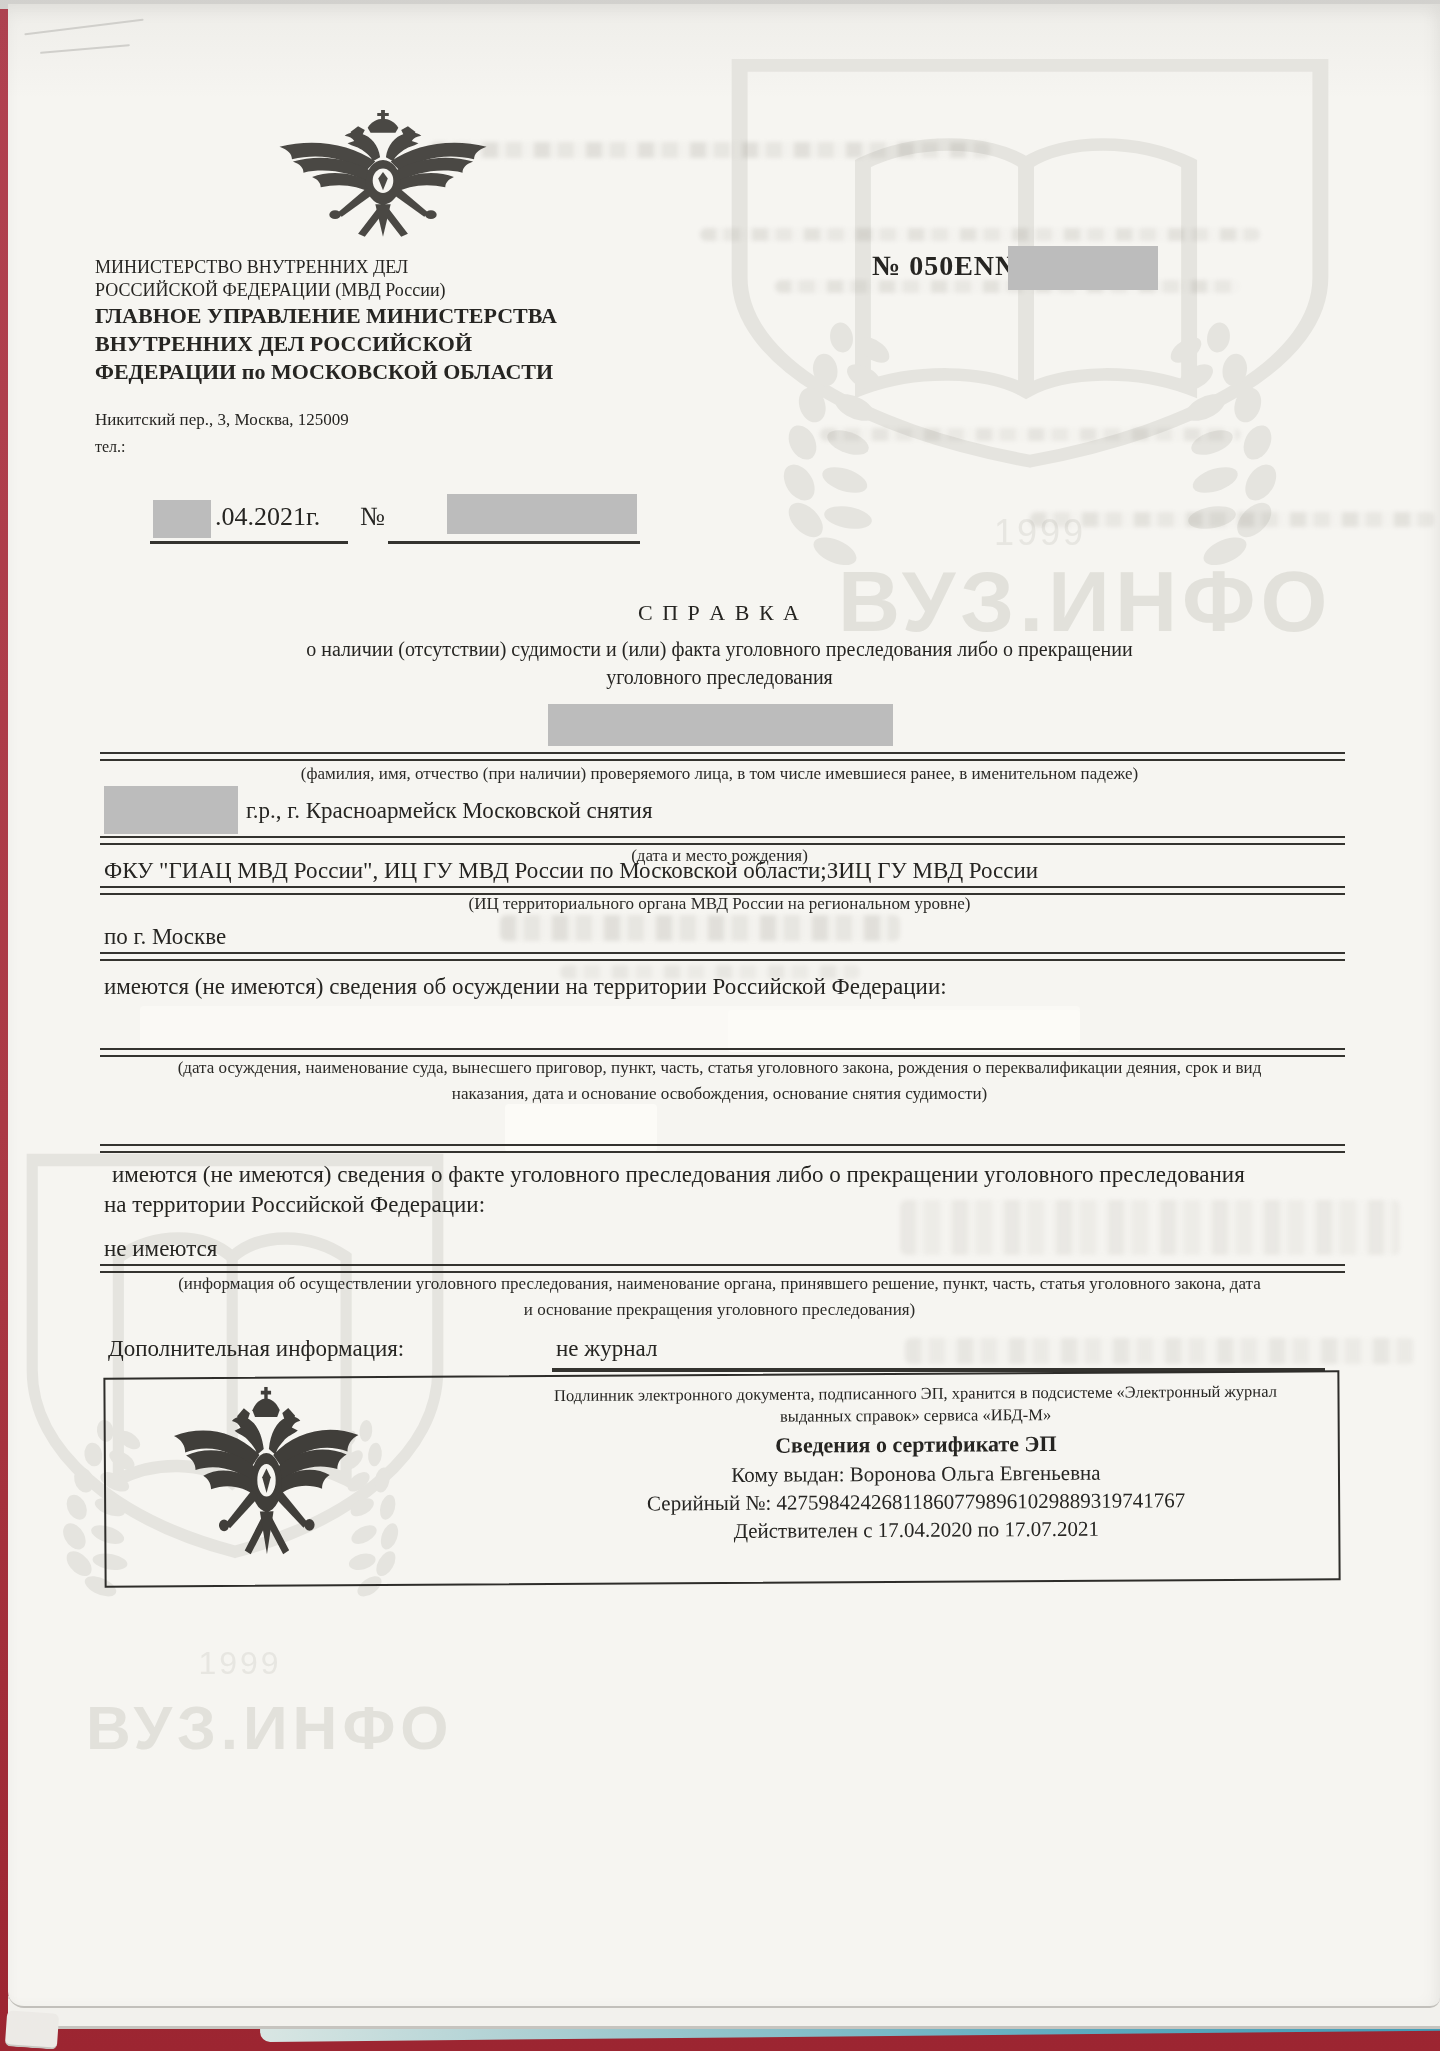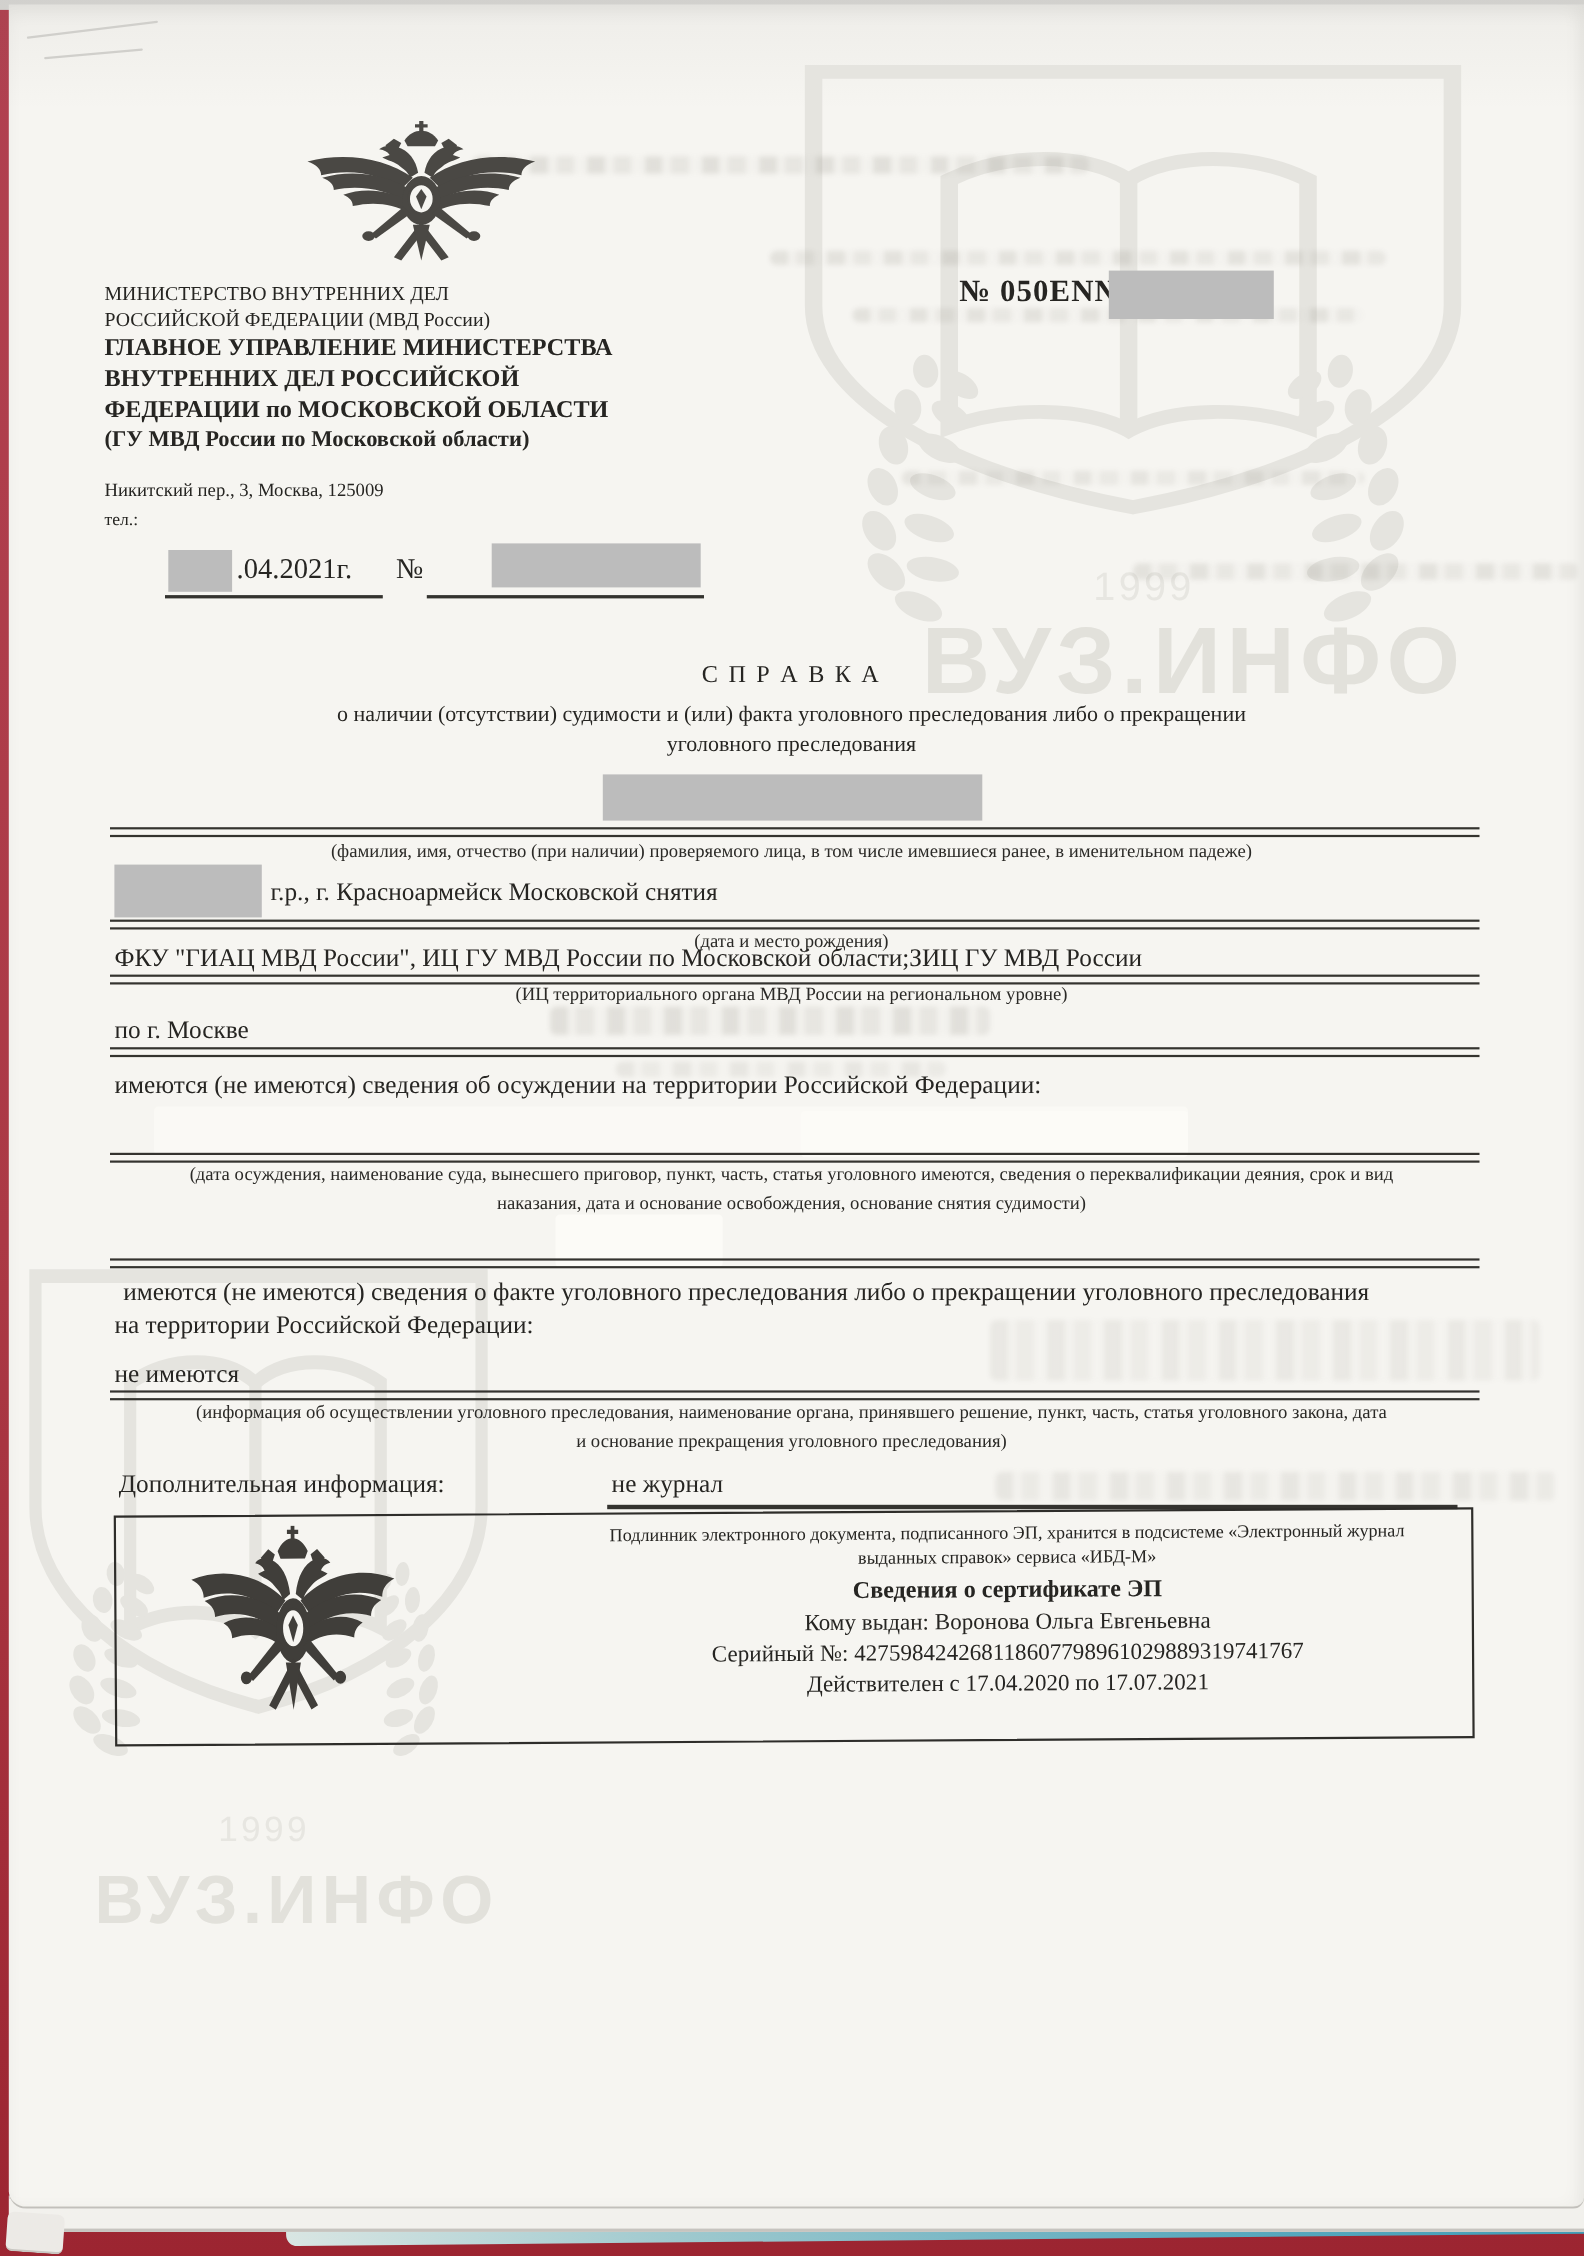--- a/index.html
+++ b/index.html
@@ -175,7 +175,6 @@
     <div class="org-b">ГЛАВНОЕ УПРАВЛЕНИЕ МИНИСТЕРСТВА</div>
     <div class="org-b">ВНУТРЕННИХ ДЕЛ РОССИЙСКОЙ</div>
     <div class="org-b">ФЕДЕРАЦИИ по МОСКОВСКОЙ ОБЛАСТИ</div>
-    <div class="org-b2">(ГУ МВД России по Московской области)</div>
     <div class="org-addr">Никитский пер., 3, Москва, 125009</div>
     <div class="org-tel">тел.:</div>
   </div>

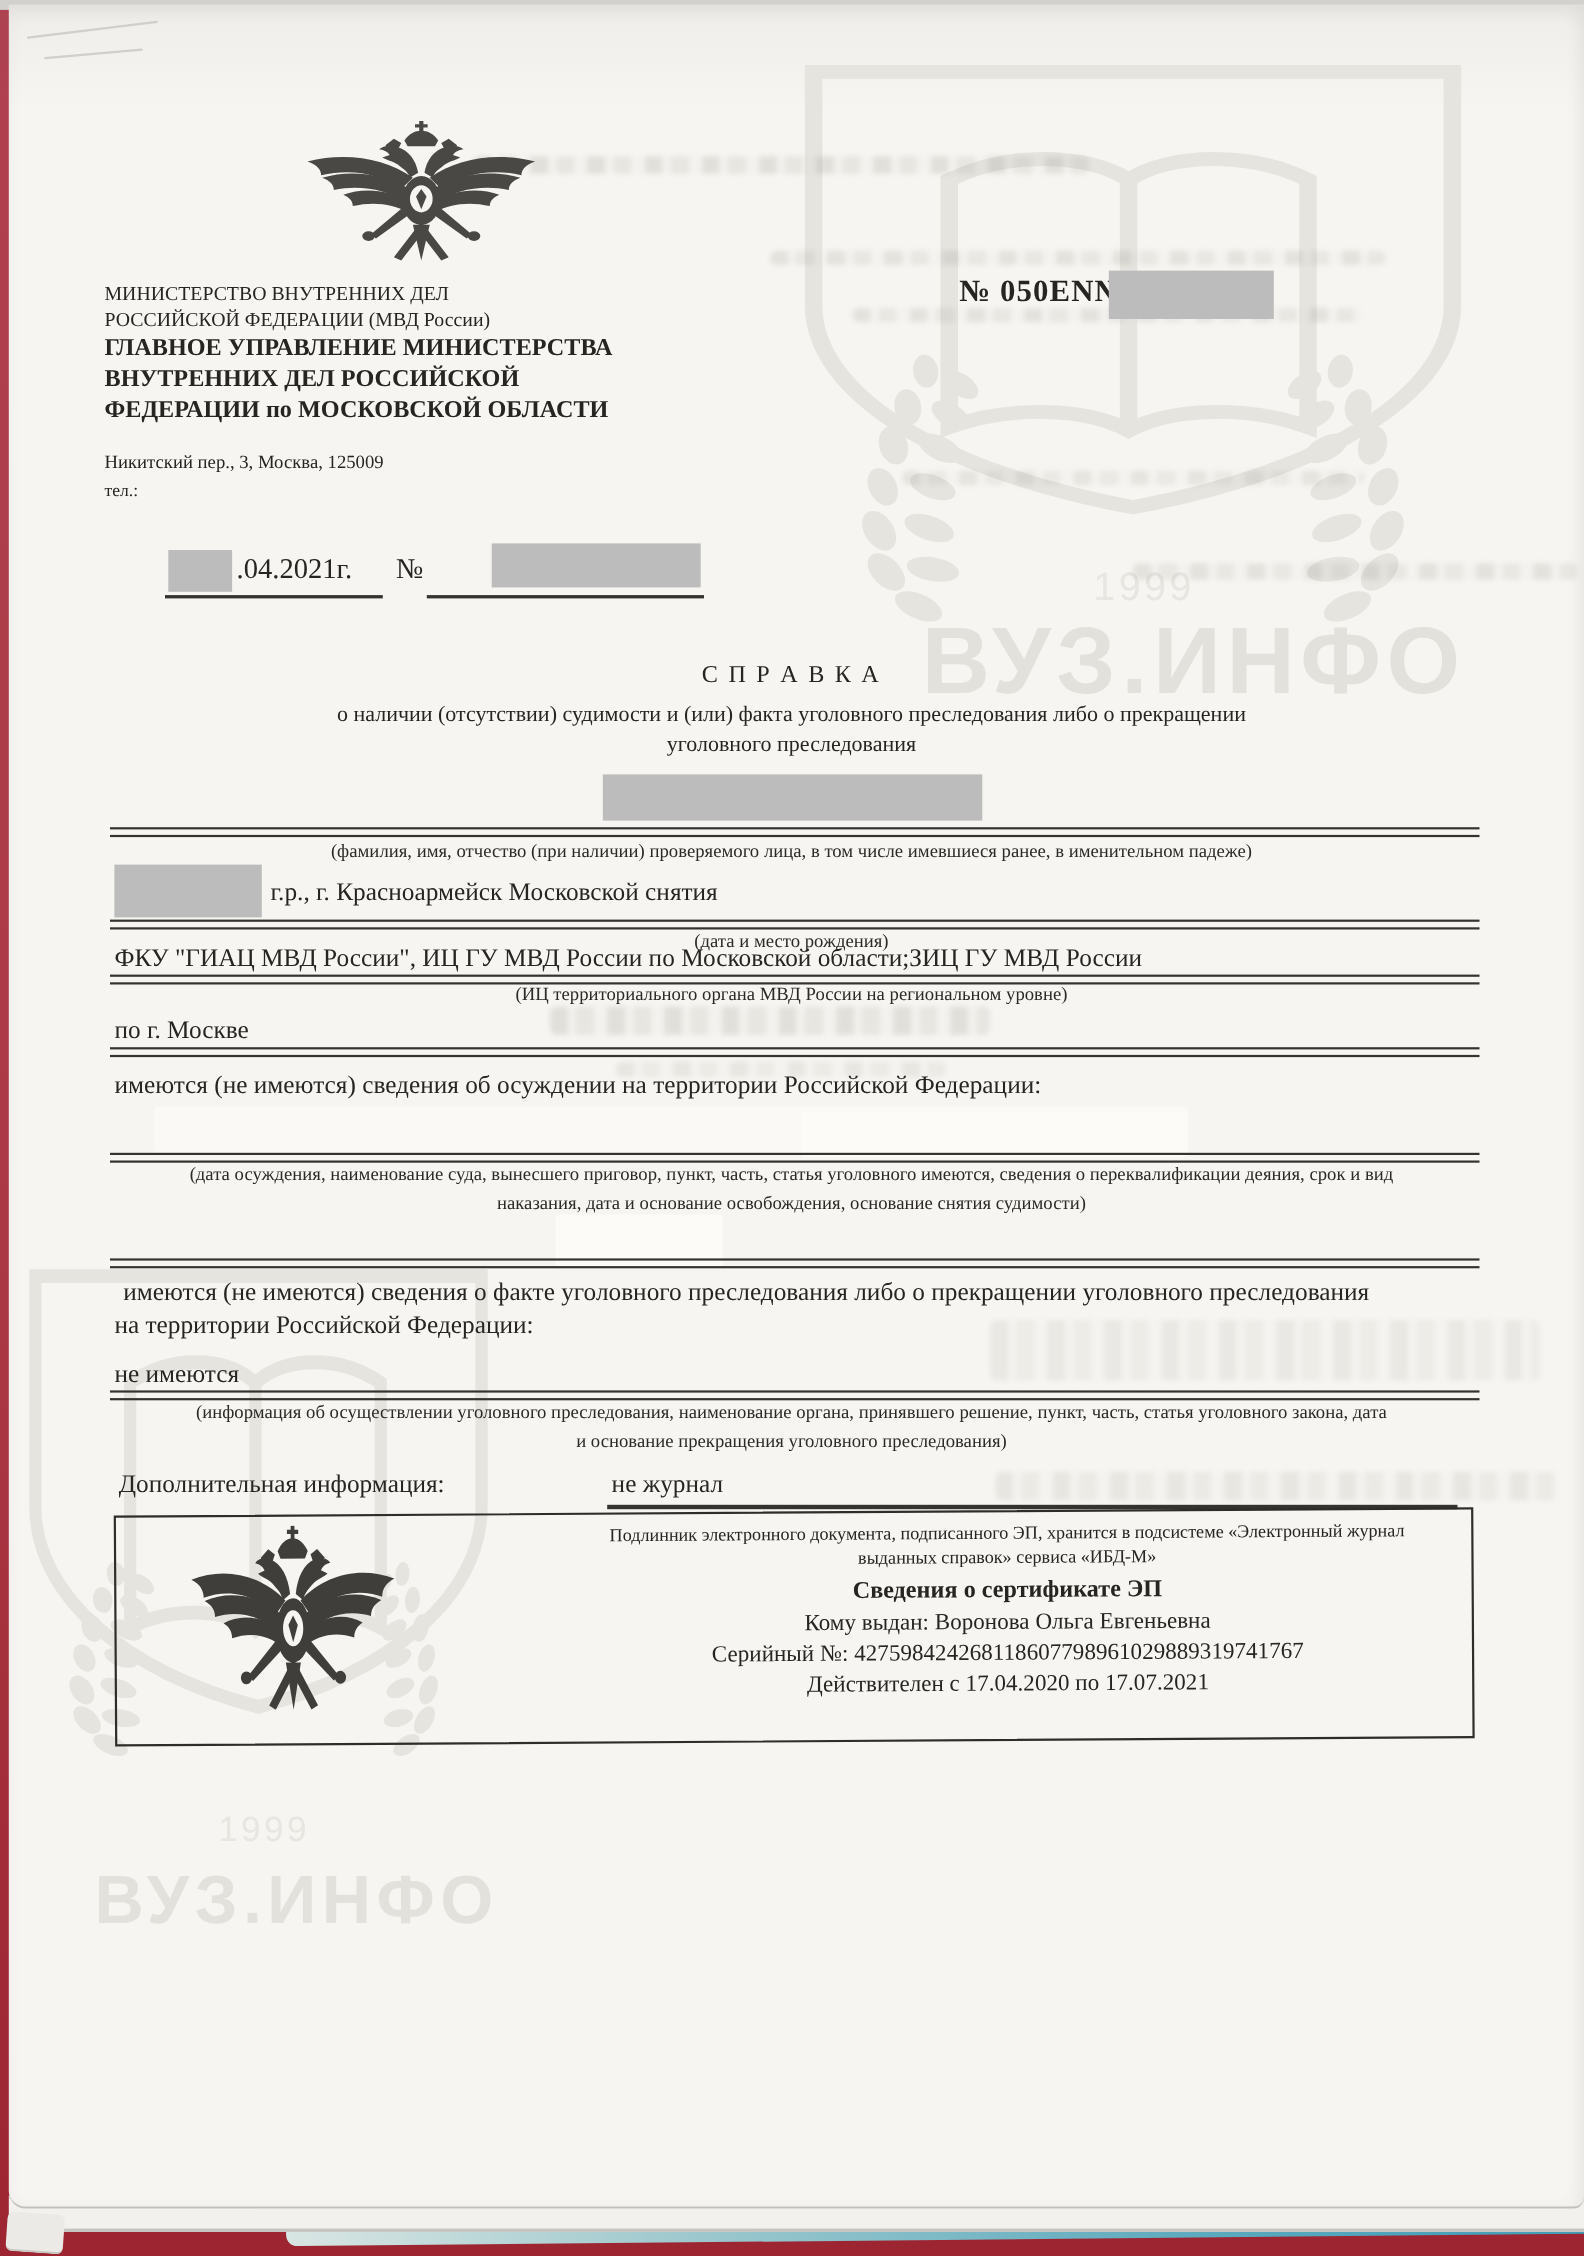--- a/index.html
+++ b/index.html
@@ -210,7 +210,7 @@
 
   <div class="t body" style="left:104px;top:974px">имеются (не имеются) сведения об осуждении на территории Российской Федерации:</div>
   <div class="rule" style="left:100px;top:1048px;width:1245px"></div>
-  <div class="t ctr cap" style="top:1058px">(дата осуждения, наименование суда, вынесшего приговор, пункт, часть, статья уголовного имеются, сведения о переквалификации деяния, срок и вид</div>
+  <div class="t ctr cap" style="top:1058px">(дата осуждения, наименование суда, вынесшего приговор, пункт, часть, статья уголовного закона, рождения о переквалификации деяния, срок и вид</div>
   <div class="t ctr cap" style="top:1084px">наказания, дата и основание освобождения, основание снятия судимости)</div>
   <div class="rule" style="left:100px;top:1144px;width:1245px"></div>
 

